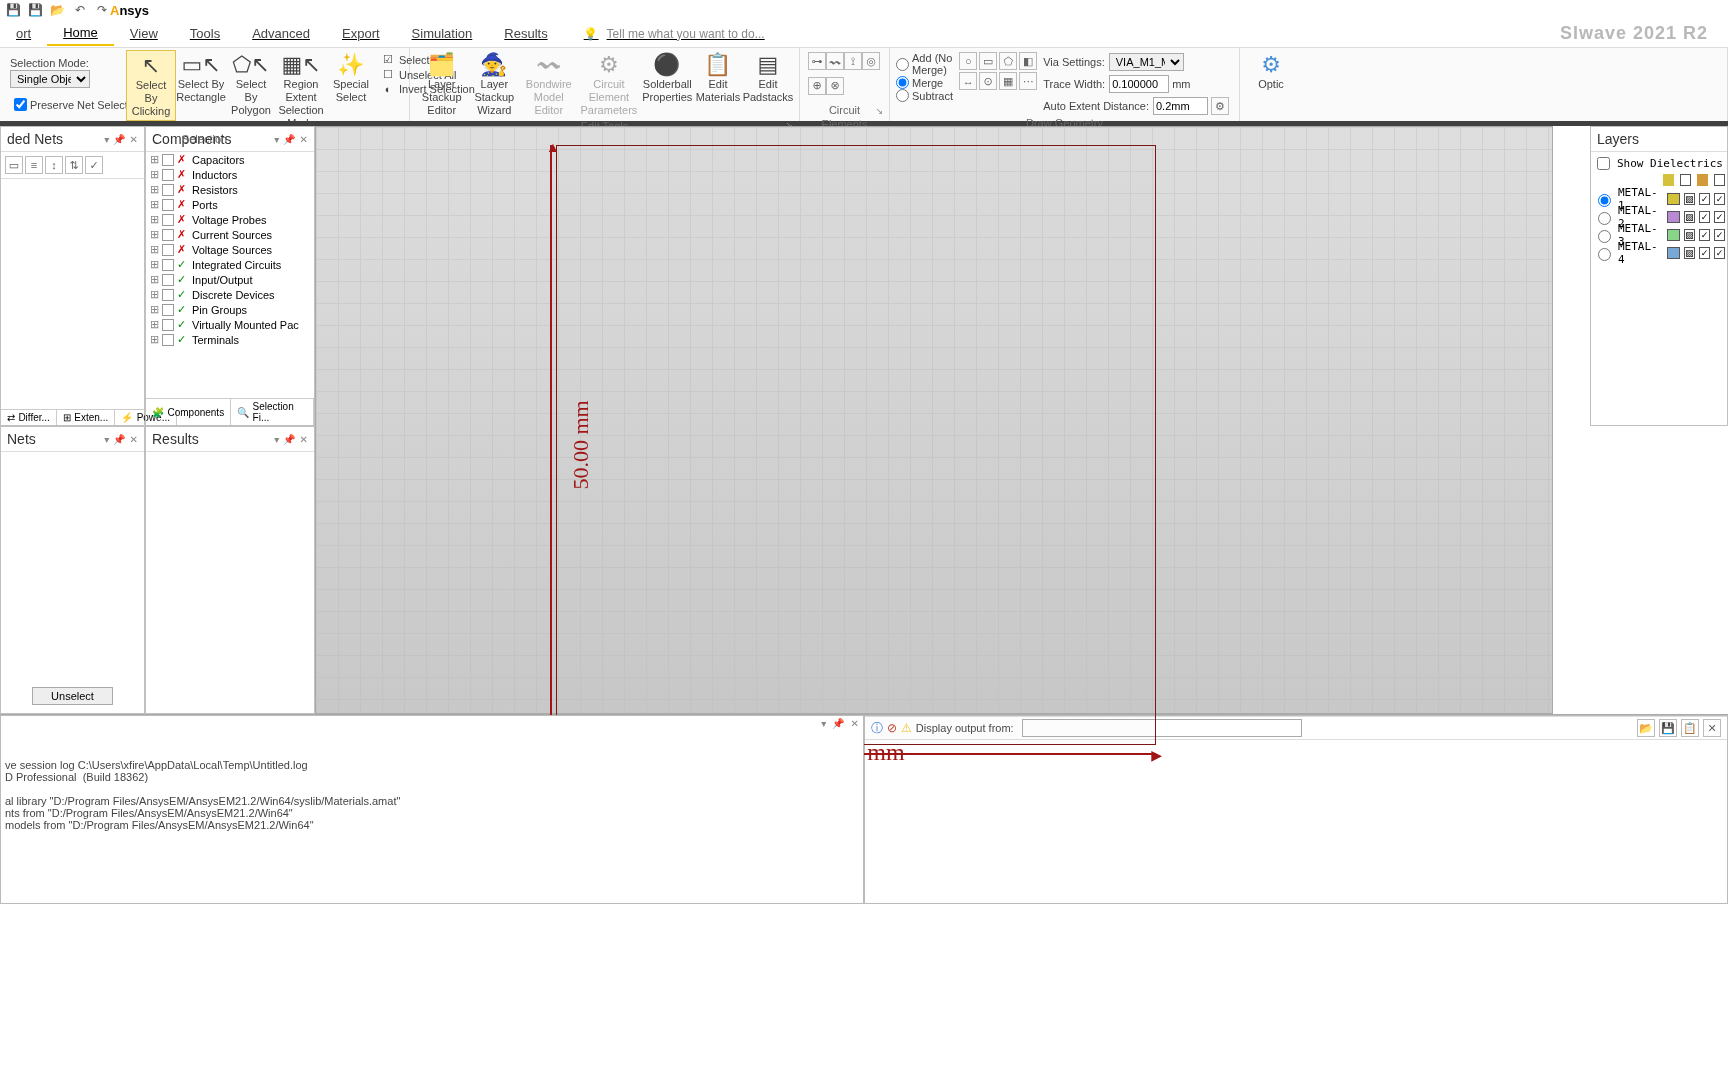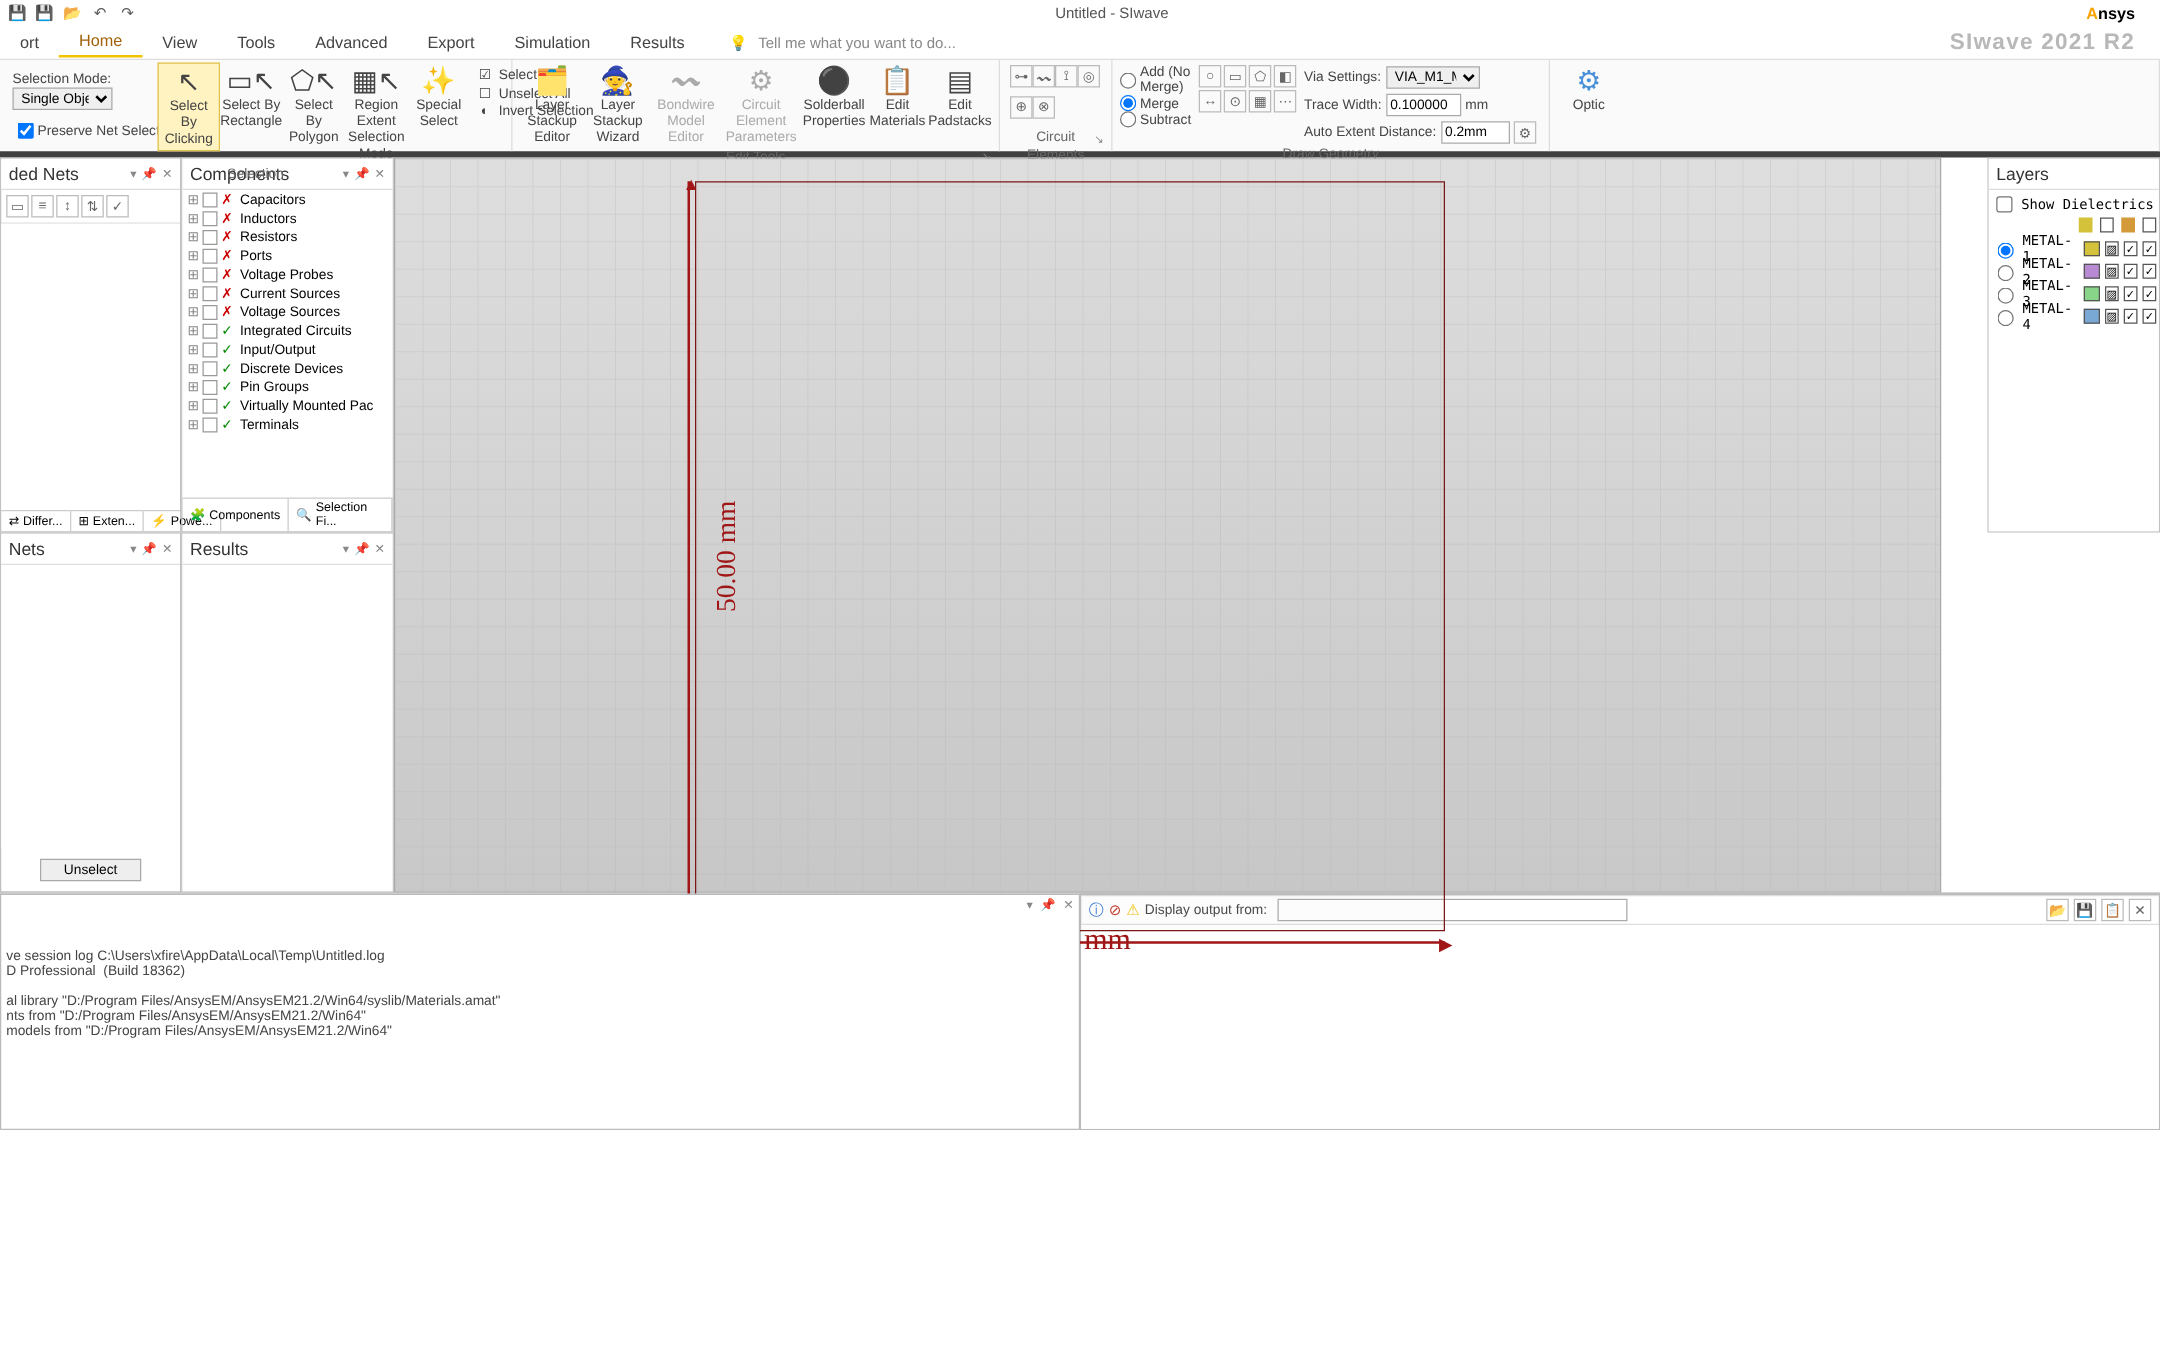--- a/index.html
+++ b/index.html
@@ -113,7 +113,6 @@
     <span>↶</span>
     <span>↷</span>
   </div>
-  <div class="title">Untitled - SIwave</div>
   <div class="brand"><b>A</b><span>nsys</span></div>
 </div>
 

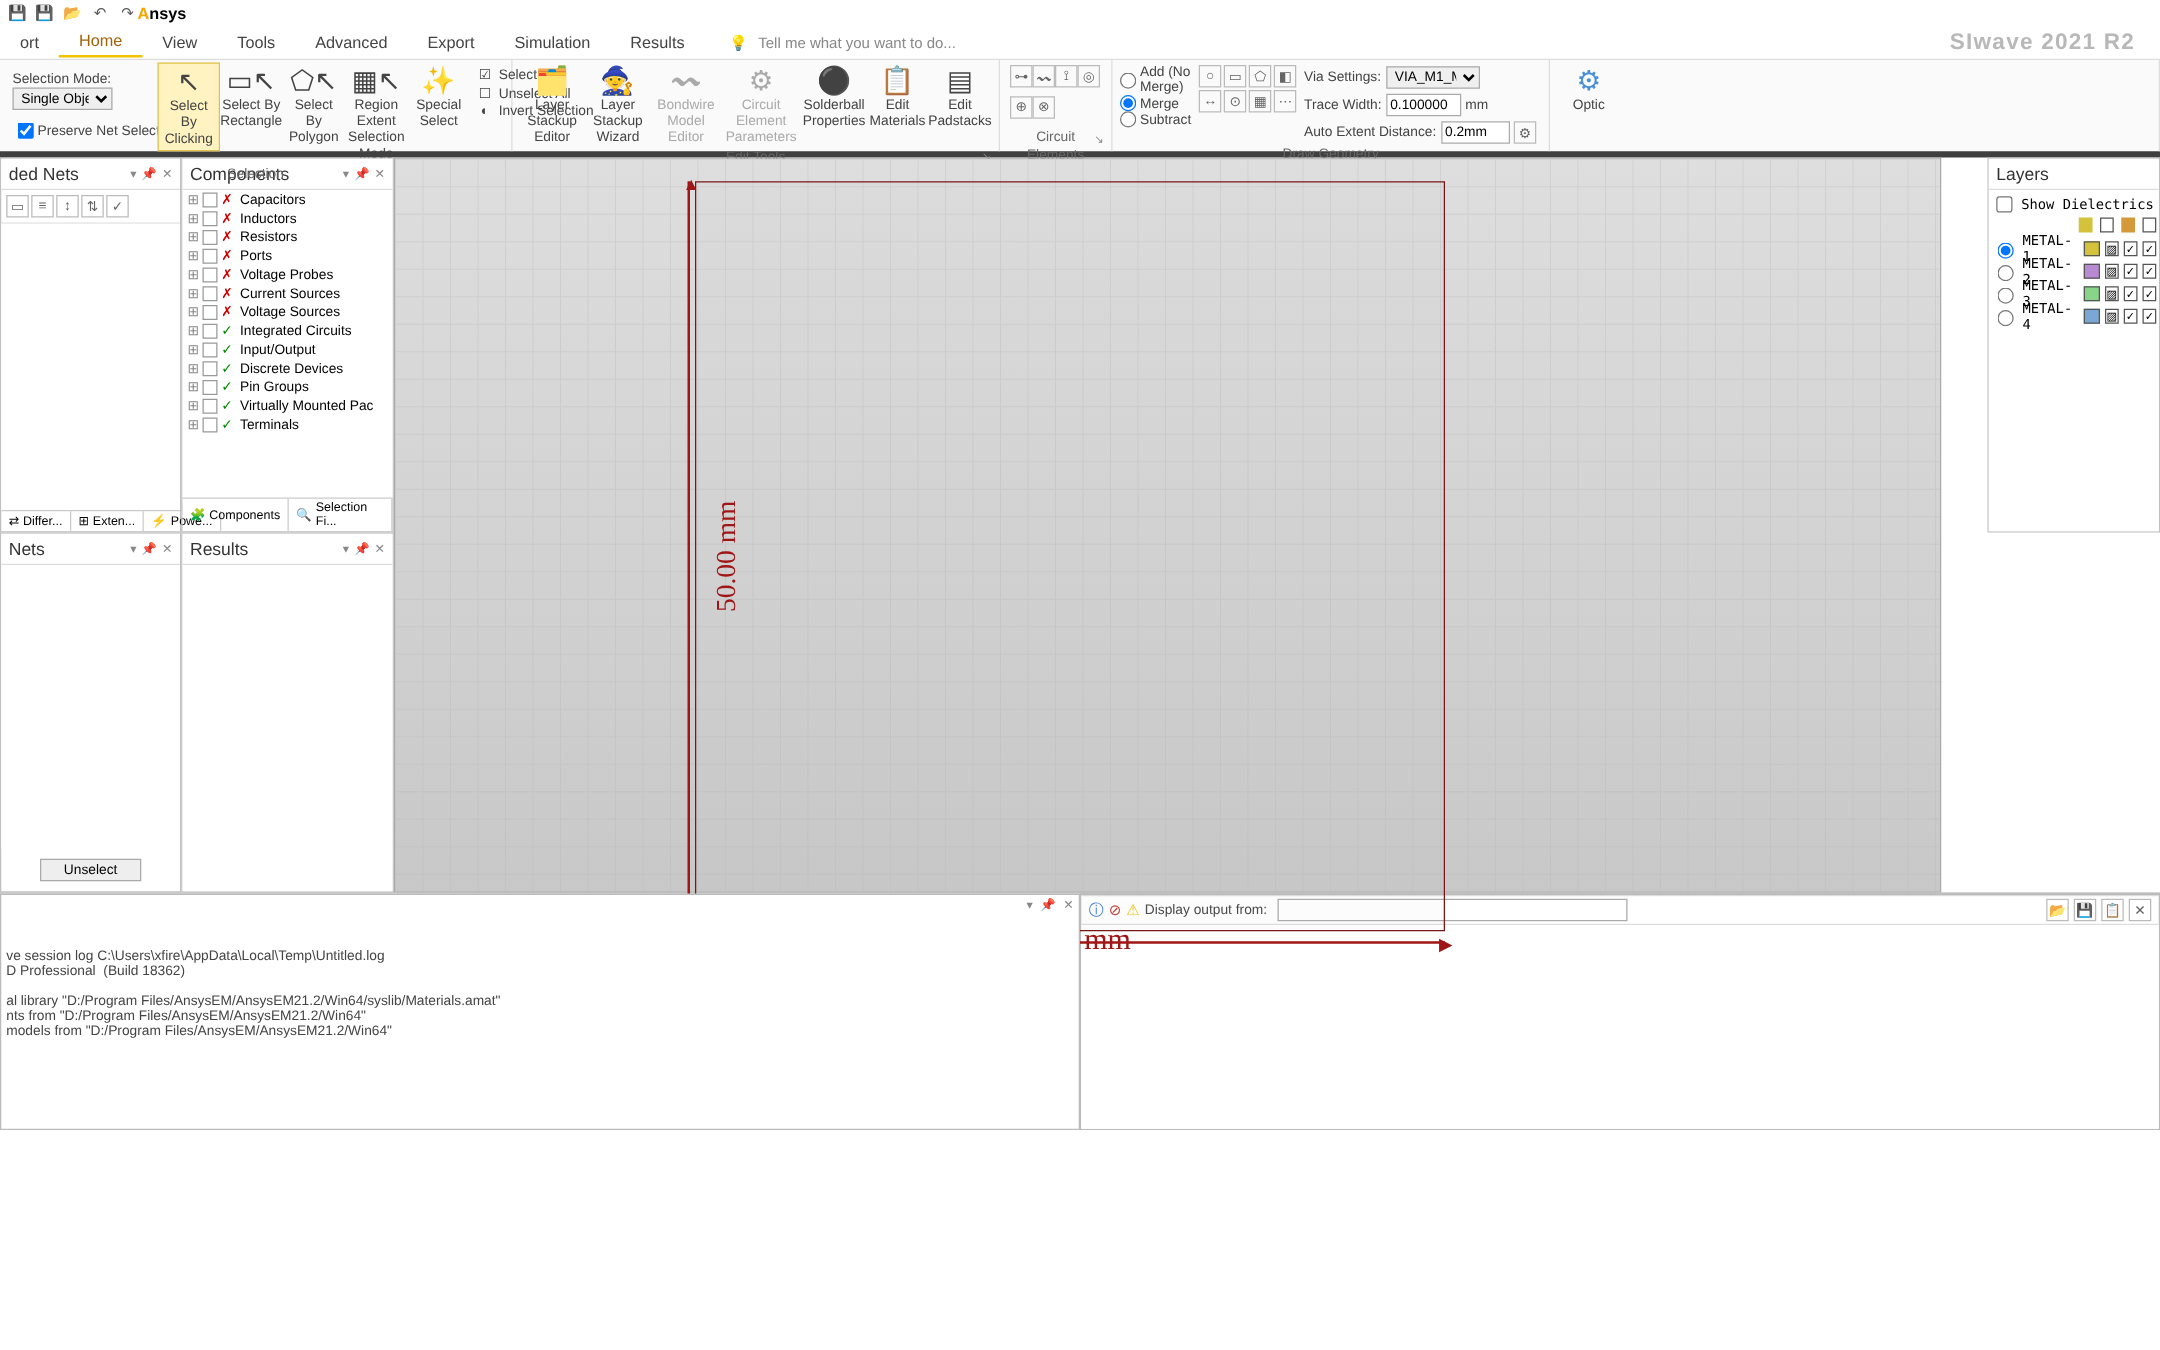--- a/index.html
+++ b/index.html
@@ -14,7 +14,7 @@
 .titlebar .brand b { color: #f7a400; }
 
 
-.ribbon-tabs { height: 28px; display: flex; align-items: center; border-bottom: 1px solid #ddd; position: relative; }
+.ribbon-tabs { height: 28px; display: flex; align-items: center; border-bottom: 1px solid #ddd; position: relative; text-decoration: underline; }
 .ribbon-tabs .tab { padding: 4px 16px; color: #444; font-size: 13px; cursor: default; }
 .ribbon-tabs .tab.active { border-bottom: 2px solid #f0c400; color: #a16207; }
 .ribbon-tabs .search { display: flex; align-items: center; margin-left: 20px; color: #888; font-size: 12px; }

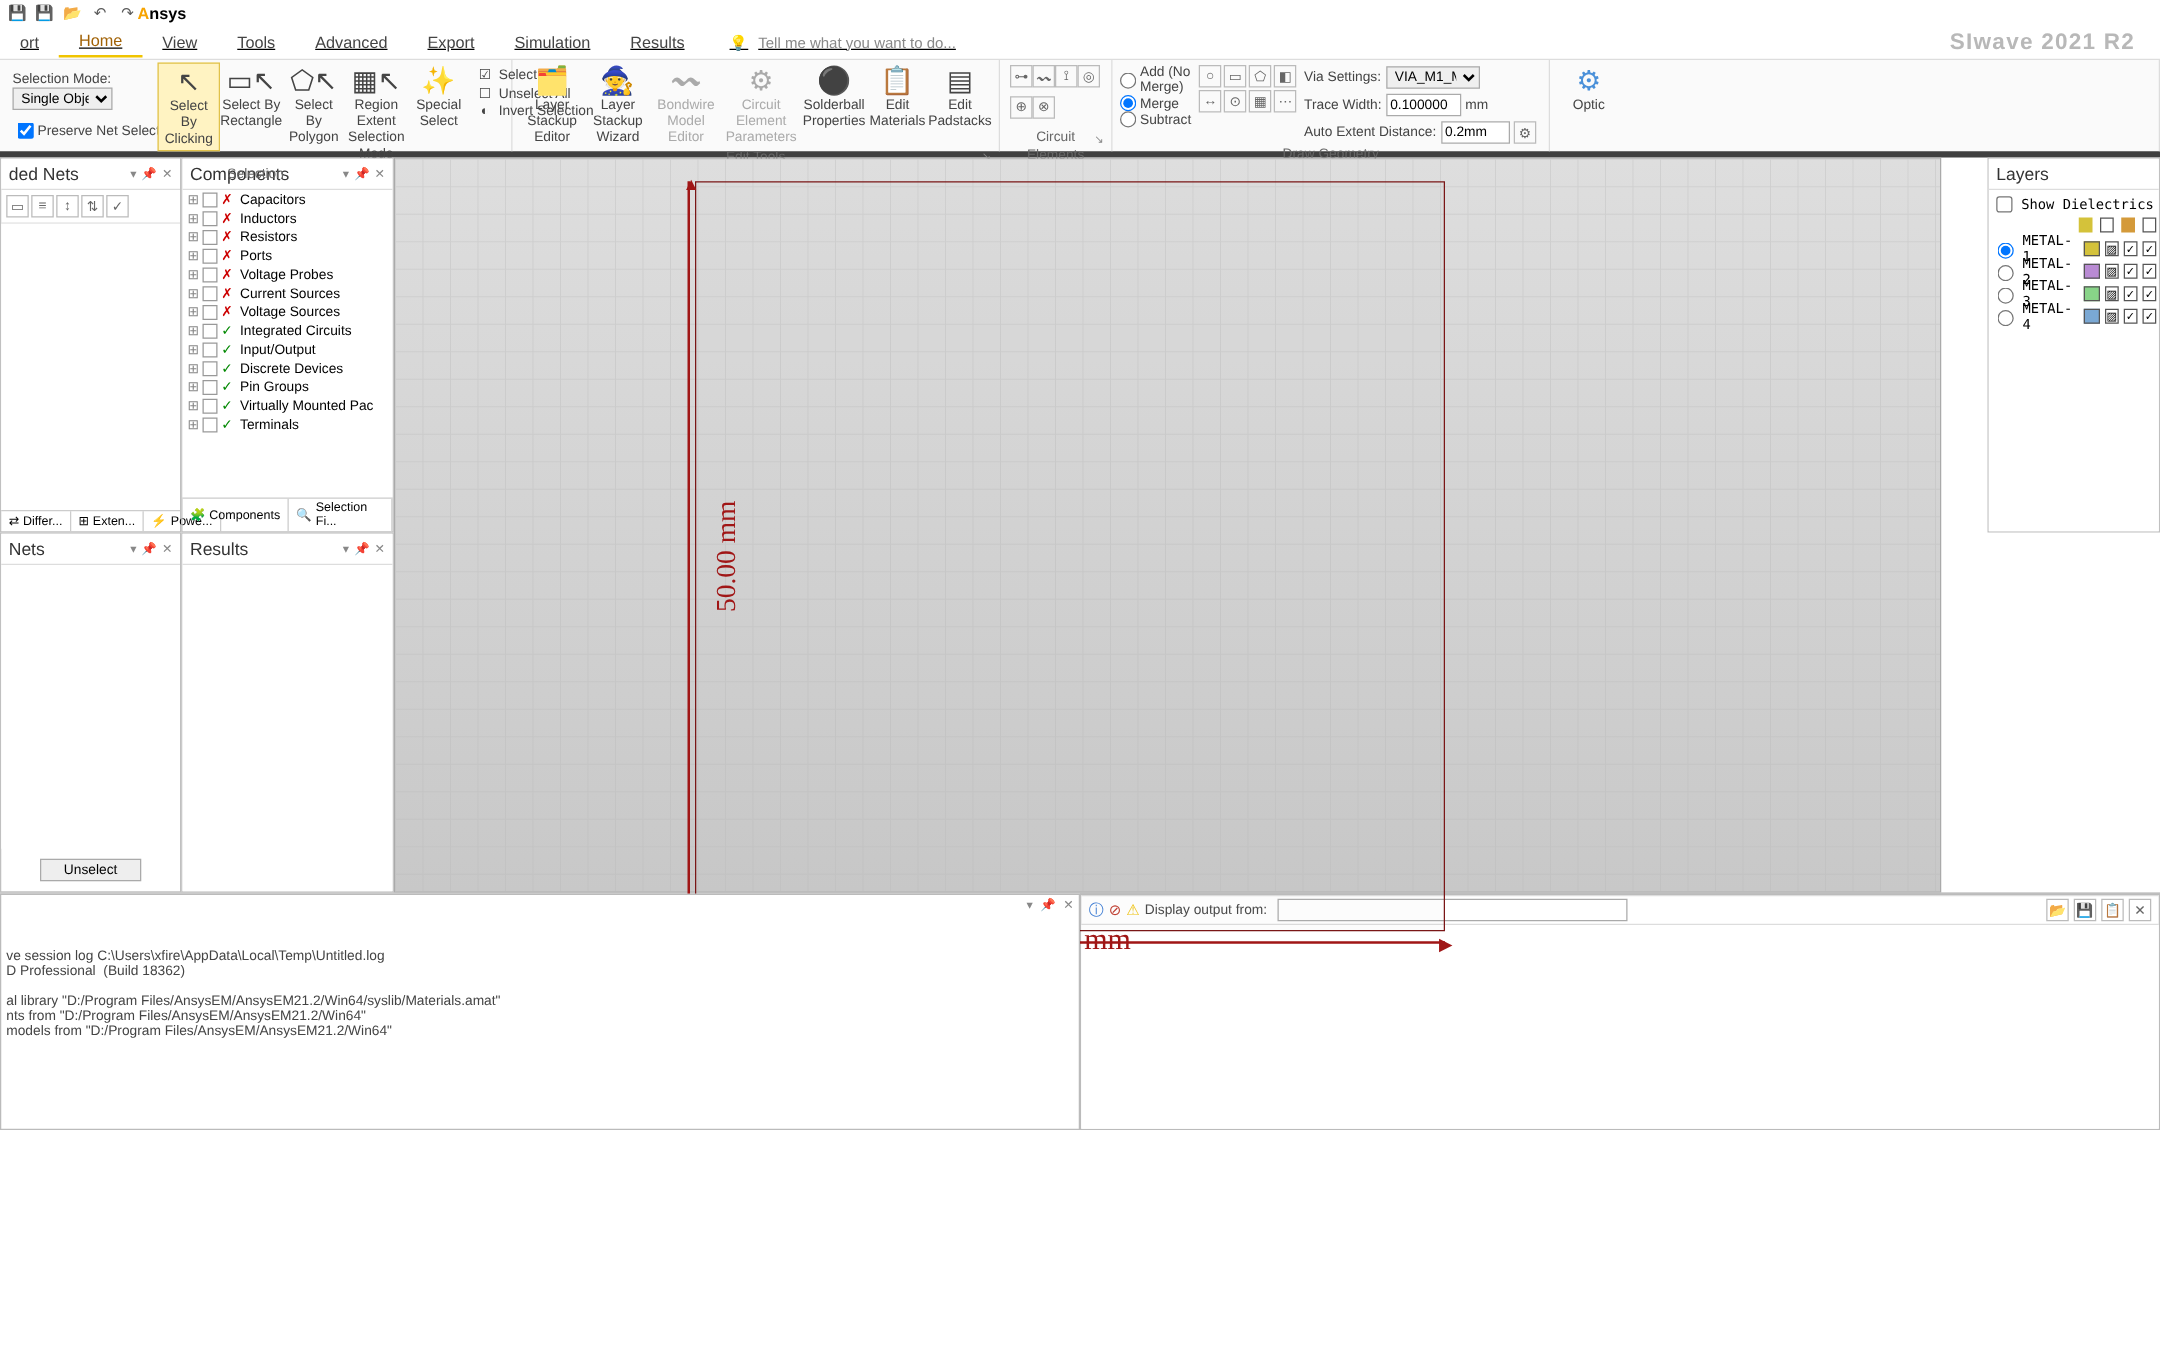--- a/index.html
+++ b/index.html
@@ -16,7 +16,7 @@
 
 .ribbon-tabs { height: 28px; display: flex; align-items: center; border-bottom: 1px solid #ddd; position: relative; text-decoration: underline; }
 .ribbon-tabs .tab { padding: 4px 16px; color: #444; font-size: 13px; cursor: default; }
-.ribbon-tabs .tab.active { border-bottom: 2px solid #f0c400; color: #a16207; }
+.ribbon-tabs .tab.active { border-bottom: 2px solid #f0c400; color: #000000; }
 .ribbon-tabs .search { display: flex; align-items: center; margin-left: 20px; color: #888; font-size: 12px; }
 .ribbon-tabs .search .bulb { margin-right: 8px; color: #999; }
 .ribbon-tabs .version { position: absolute; right: 20px; font-size: 18px; color: #b8b8b8; font-weight: bold; letter-spacing: 1px; }

